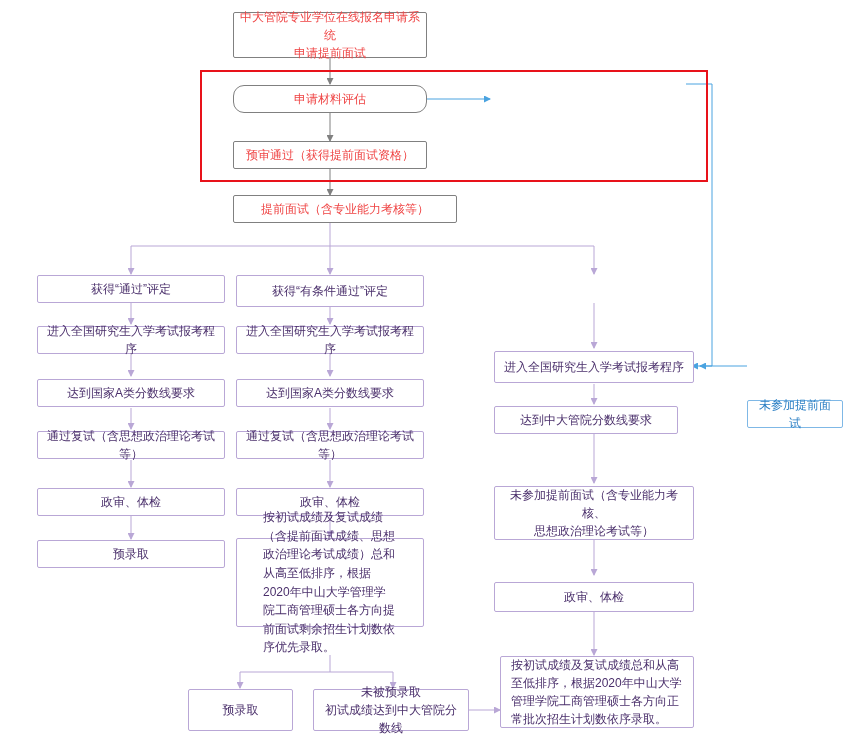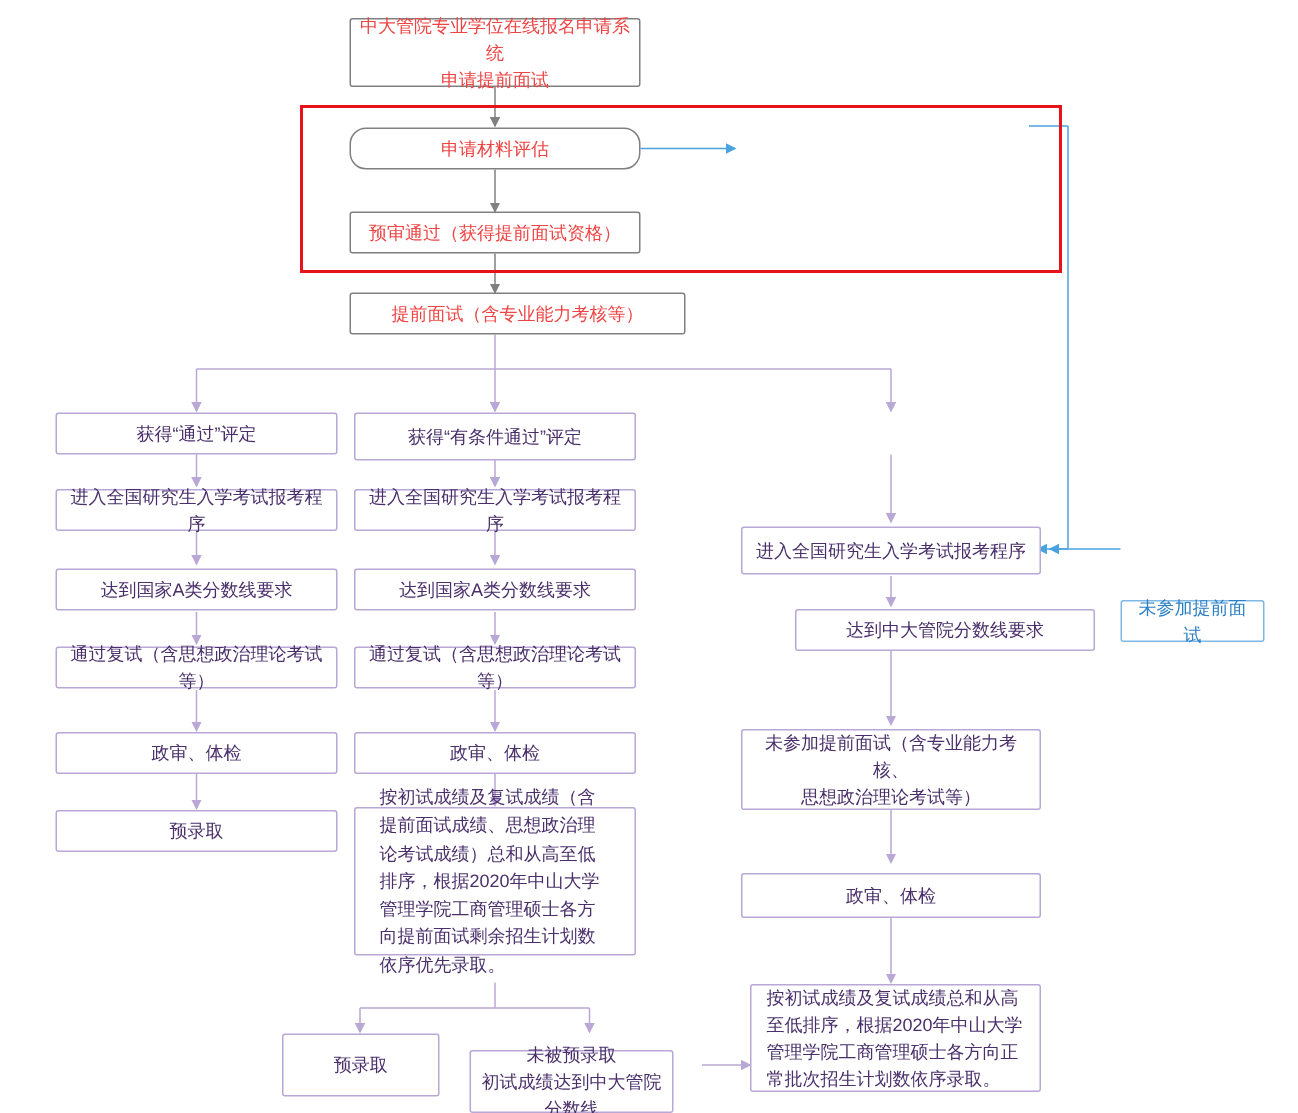--- a/index.html
+++ b/index.html
@@ -161,7 +161,7 @@
     <span>达到国家A类分数线要求</span>
   </div>
 
-  <div class="node b-purple" style="left:494px;top:406px;width:200px;height:28px;margin-left:36px;">
+  <div class="node b-purple" style="left:494px;top:406px;width:184px;height:28px;">
     <span>达到中大管院分数线要求</span>
   </div>
 

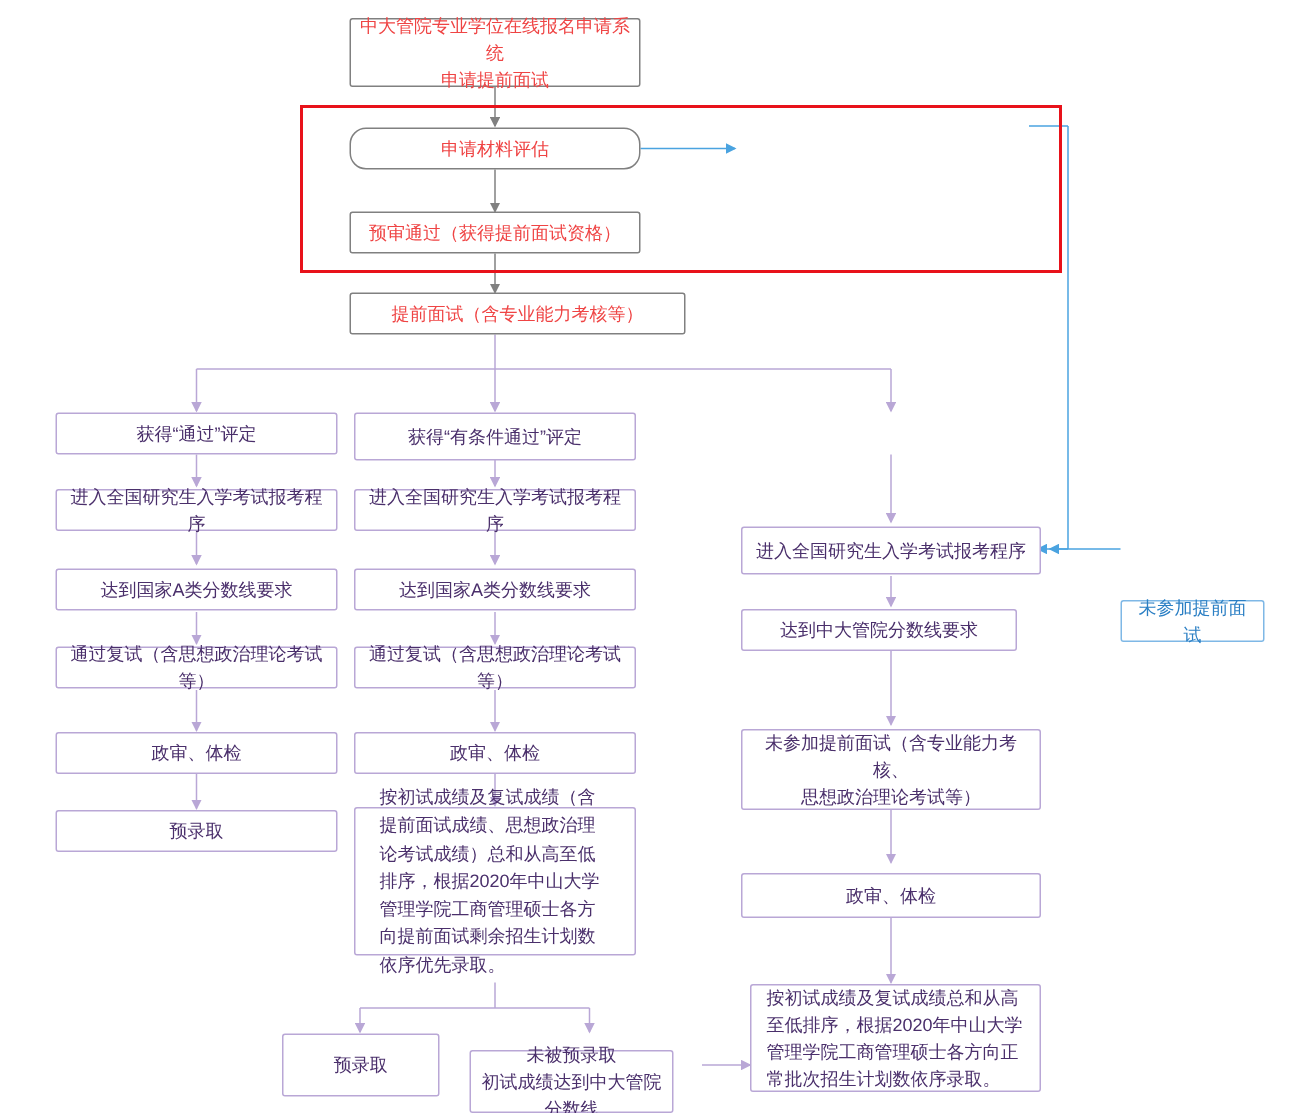--- a/index.html
+++ b/index.html
@@ -194,7 +194,7 @@
     <span>预录取</span>
   </div>
 
-  <div class="node b-purple left-align" style="left:236px;top:538px;width:188px;height:99px;padding:8px 16px;">
+  <div class="node b-purple left-align" style="left:236px;top:538px;width:188px;height:89px;padding:8px 26px;">
     <span style="font-size:12px;line-height:1.55;">按初试成绩及复试成绩（含提前面试成绩、思想政治理论考试成绩）总和从高至低排序，根据2020年中山大学管理学院工商管理硕士各方向提前面试剩余招生计划数依序优先录取。</span>
   </div>
 

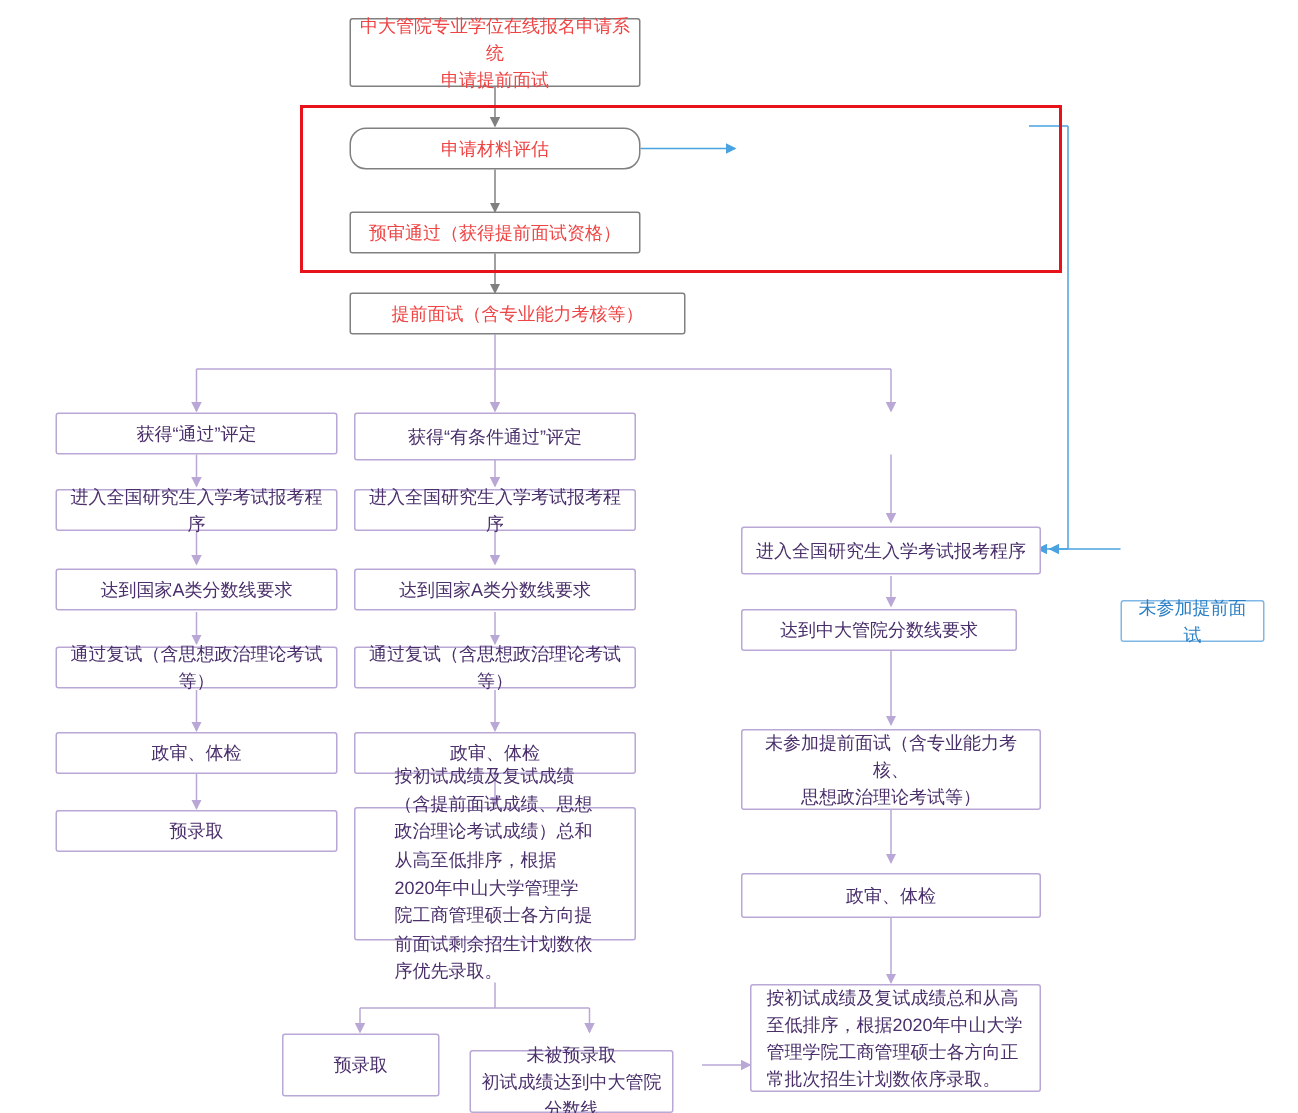--- a/index.html
+++ b/index.html
@@ -206,7 +206,7 @@
     <span>预录取</span>
   </div>
 
-  <div class="node b-purple" style="left:313px;top:689px;width:136px;height:42px;margin-top:11px;">
+  <div class="node b-purple" style="left:313px;top:689px;width:156px;height:42px;">
     <span>未被预录取
 初试成绩达到中大管院分数线</span>
   </div>

